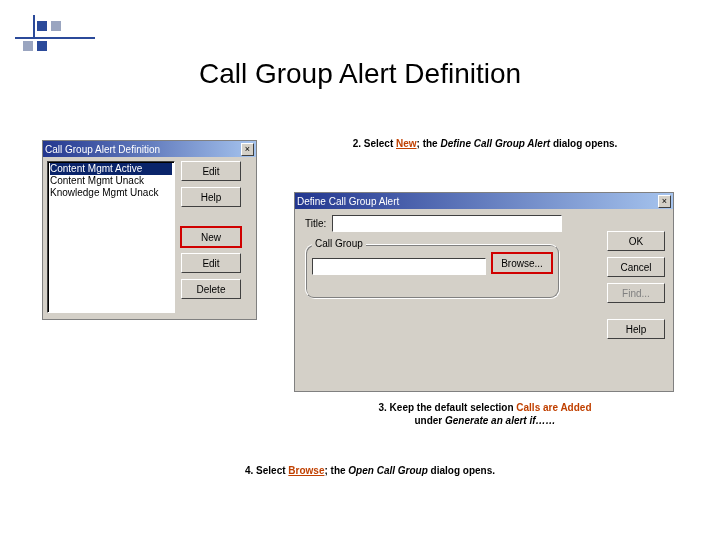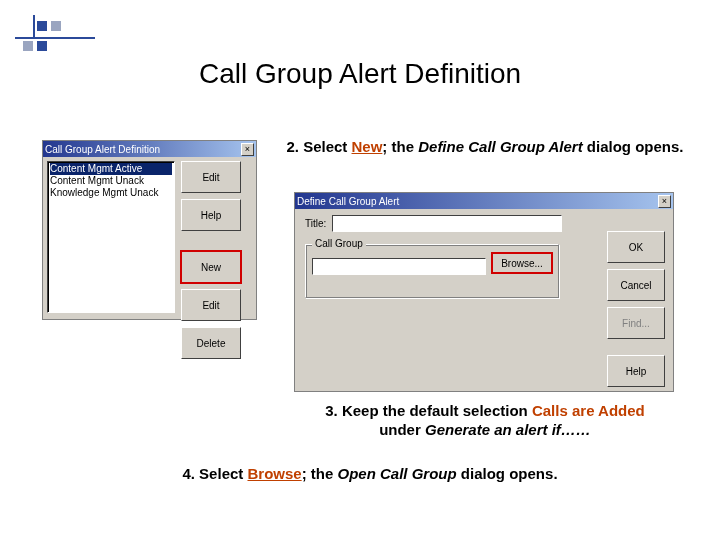--- a/index.html
+++ b/index.html
@@ -93,7 +93,7 @@
   
   .instr {
     position:absolute;
-    font-size:15px;
+    font-size:10px;
     line-height:1.25;
     font-family: Verdana, Arial, sans-serif;
     text-align:center;

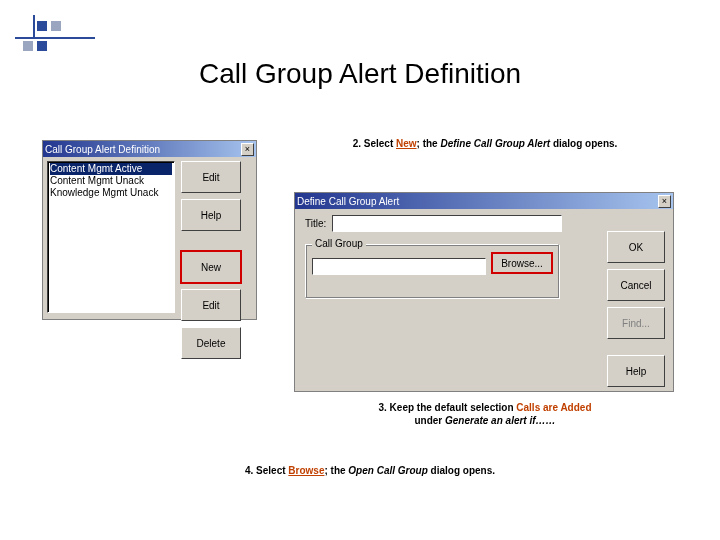--- a/index.html
+++ b/index.html
@@ -75,7 +75,7 @@
   }
   .listbox .sel { background:#0a246a; color:#fff; }
   .winbtn {
-    height:32px;
+    height:20px;
     background:#d4d0c8;
     border:1px solid #fff;
     border-right-color:#404040; border-bottom-color:#404040;

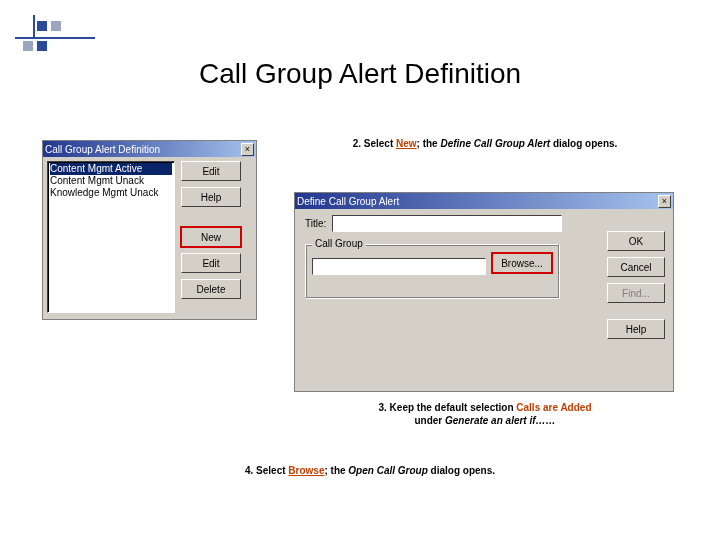--- a/index.html
+++ b/index.html
@@ -206,7 +206,7 @@
       <span>Title:</span>
       <div class="txtin" style="max-width:230px"></div>
     </div>
-    <div class="group" style="width:254px;">
+    <div class="group" style="width:254px;border-radius:9px;">
       <div class="legend">Call Group</div>
       <div class="row">
         <div class="txtin"></div>

